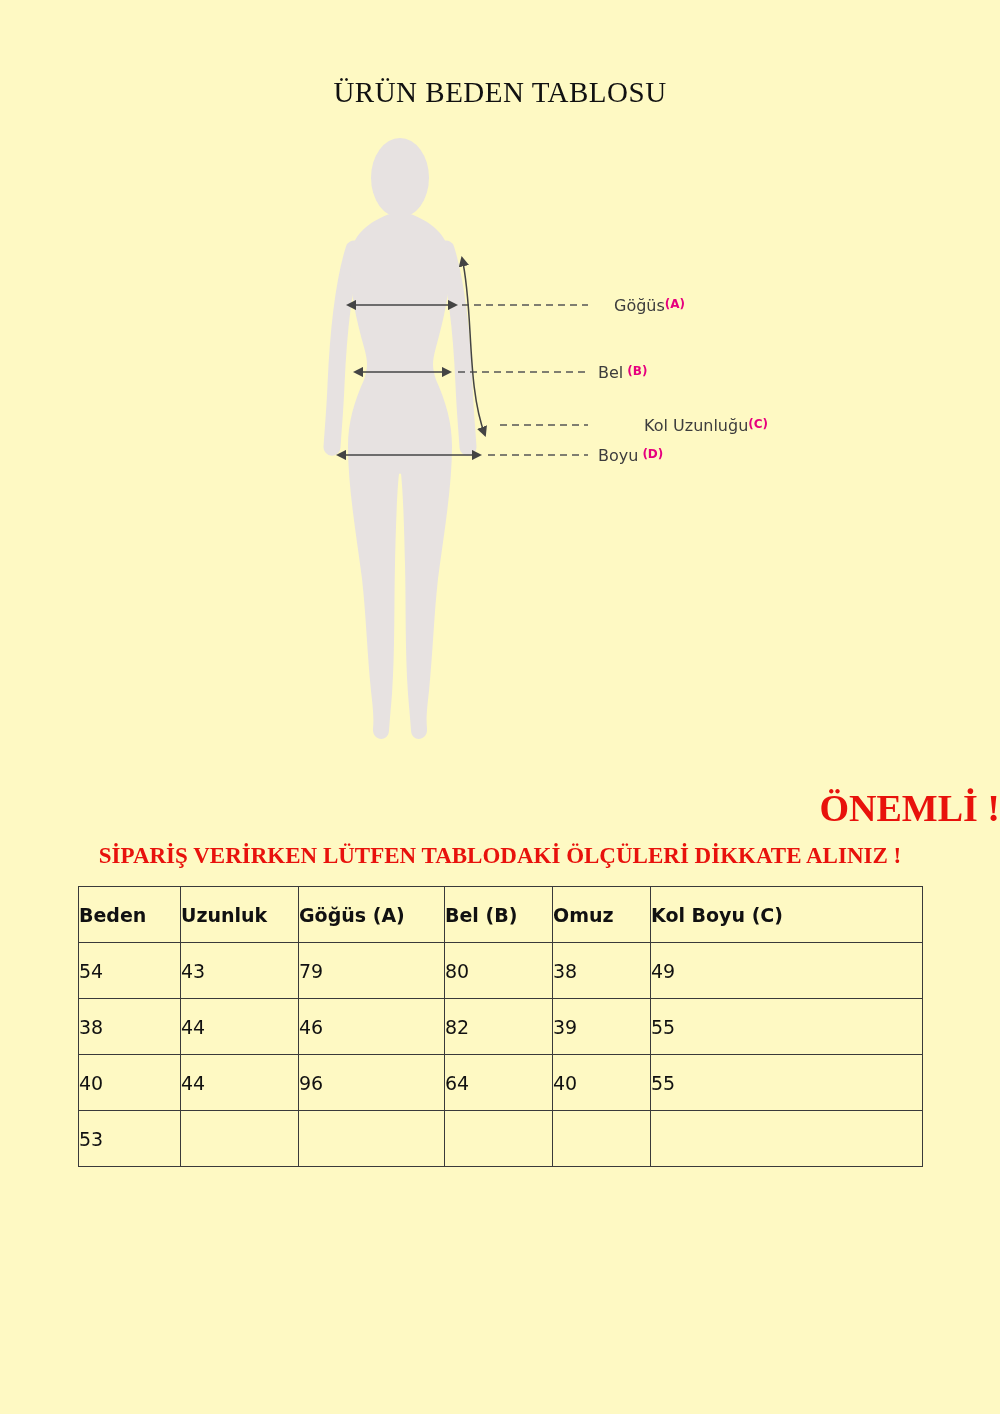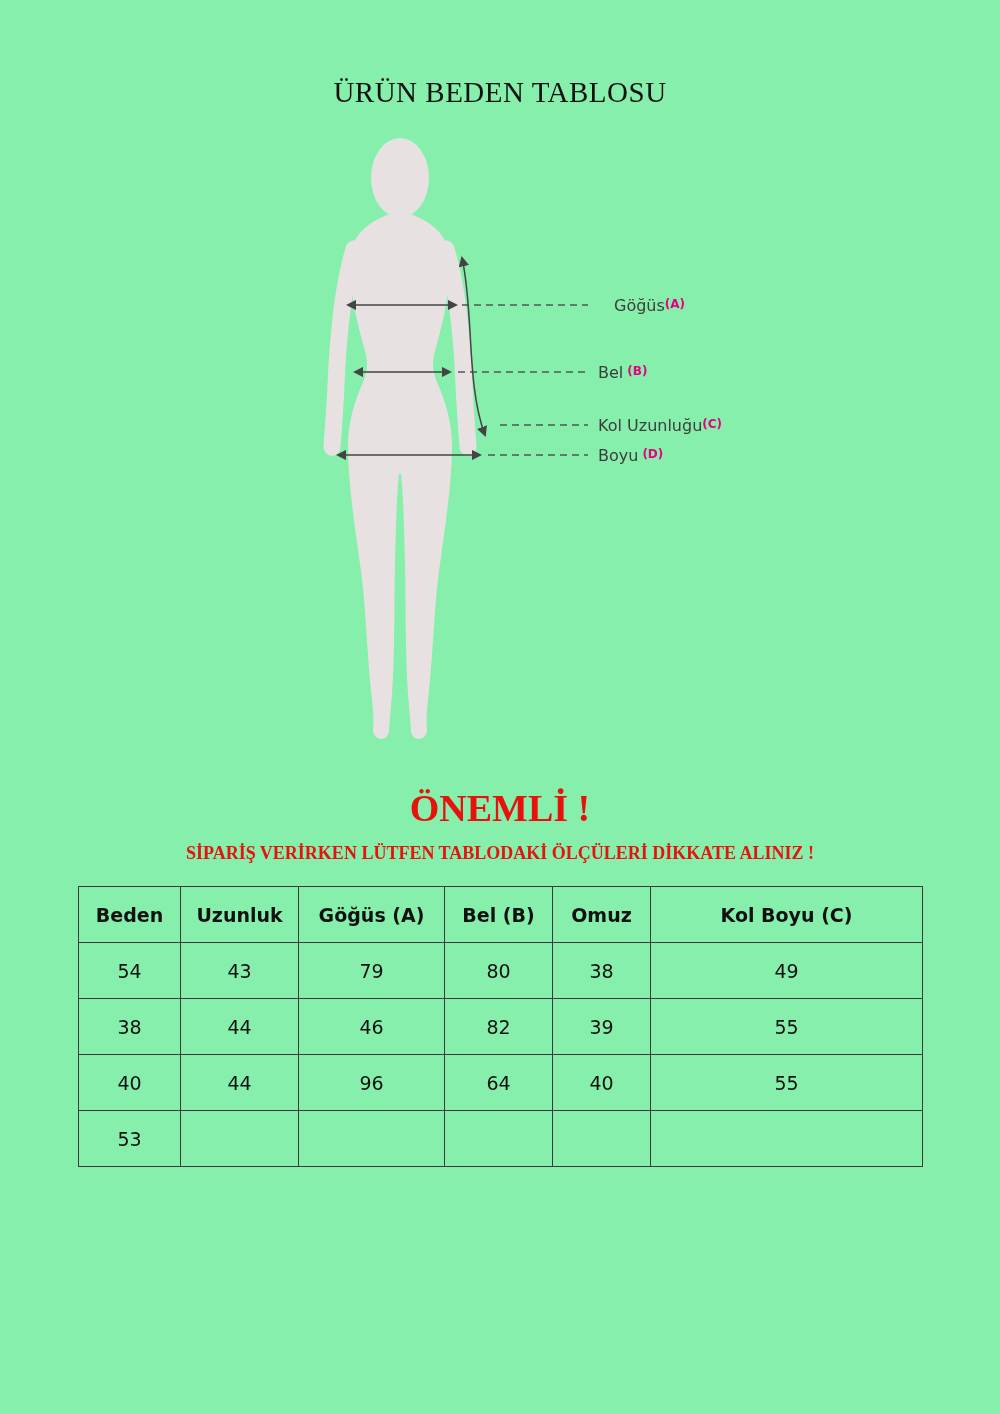--- a/index.html
+++ b/index.html
@@ -7,7 +7,7 @@
     position:relative;
     width:1000px;height:1414px;
     margin:0 auto;
-    background:#86efac;
+    background:#fef9c3;
     font-family:"DejaVu Sans",sans-serif;
     overflow:hidden;
   }

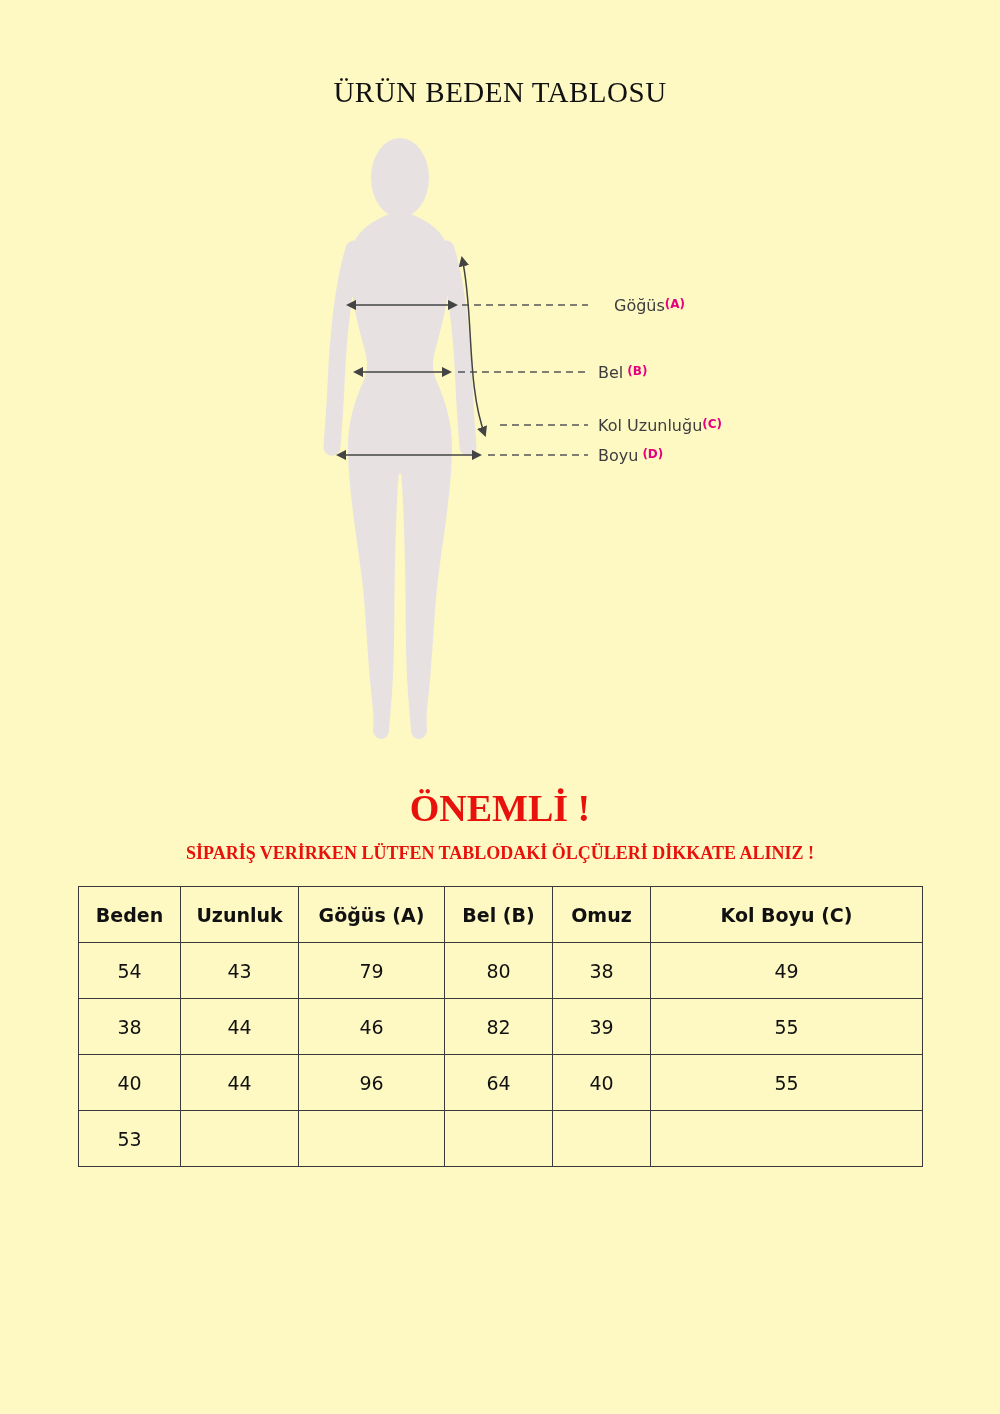--- a/index.html
+++ b/index.html
@@ -31,7 +31,7 @@
   .measure-label .letter.gap{margin-left:4px;}
   .lbl-gogus{top:296px;margin-left:16px;}
   .lbl-bel{top:363px;}
-  .lbl-kol{top:416px;}
+  .lbl-kol{top:416px;margin-left:46px;}
   .lbl-basen{top:446px;}
   .important{
     position:absolute;top:786px;left:0;width:100%;

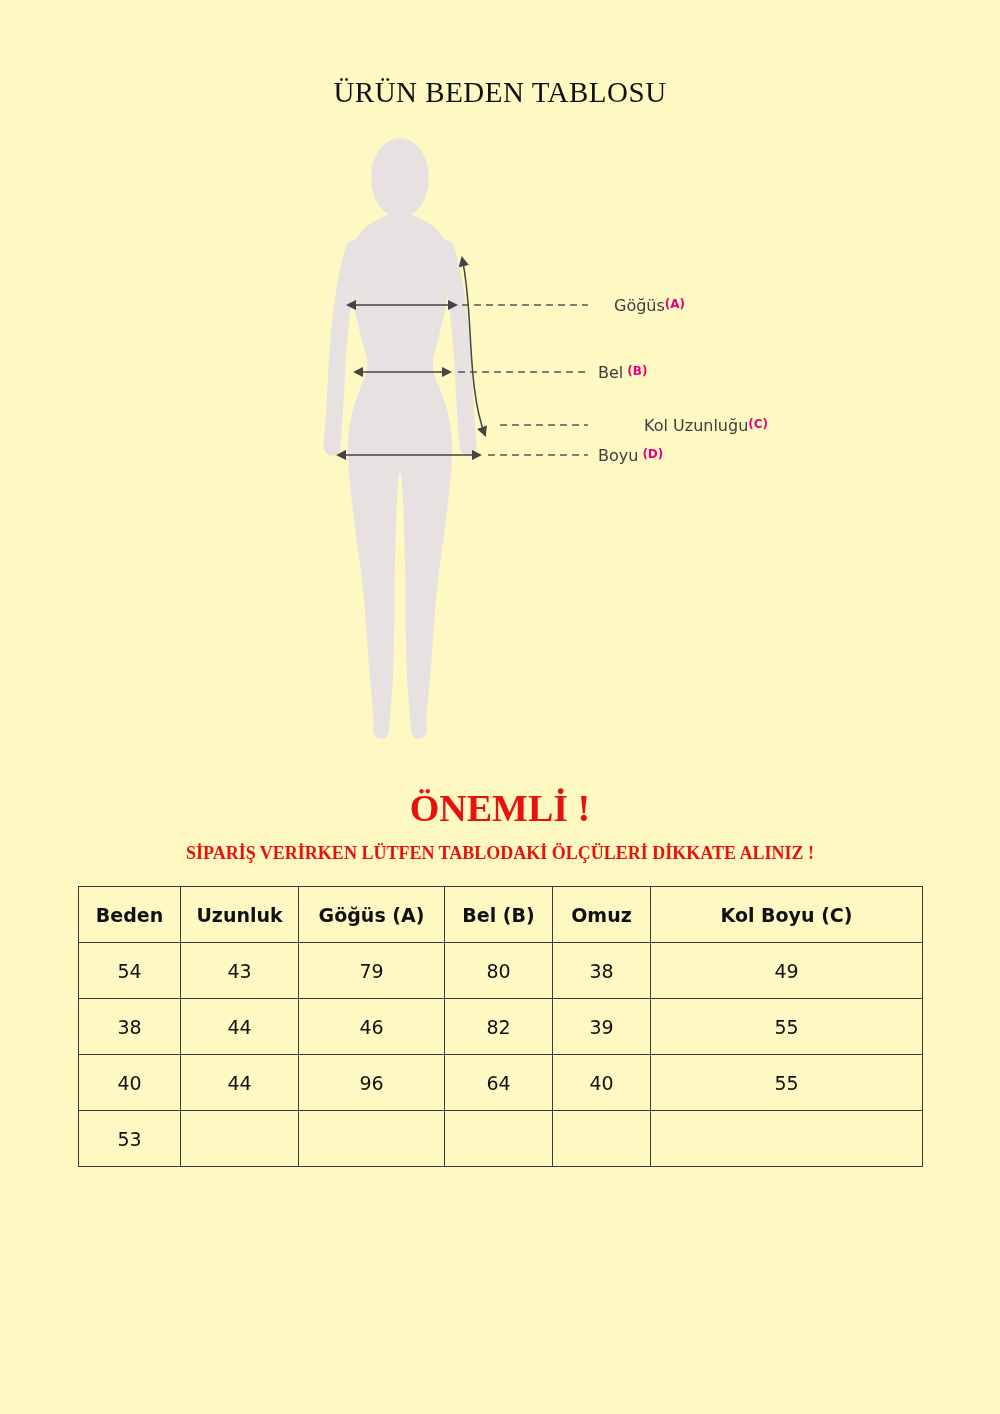--- a/index.html
+++ b/index.html
@@ -35,7 +35,7 @@
   .lbl-basen{top:446px;}
   .important{
     position:absolute;top:786px;left:0;width:100%;
-    text-align:center;
+    text-align:right;
     font-family:"Liberation Serif",serif;
     font-weight:bold;font-size:38px;color:#e8120c;
   }

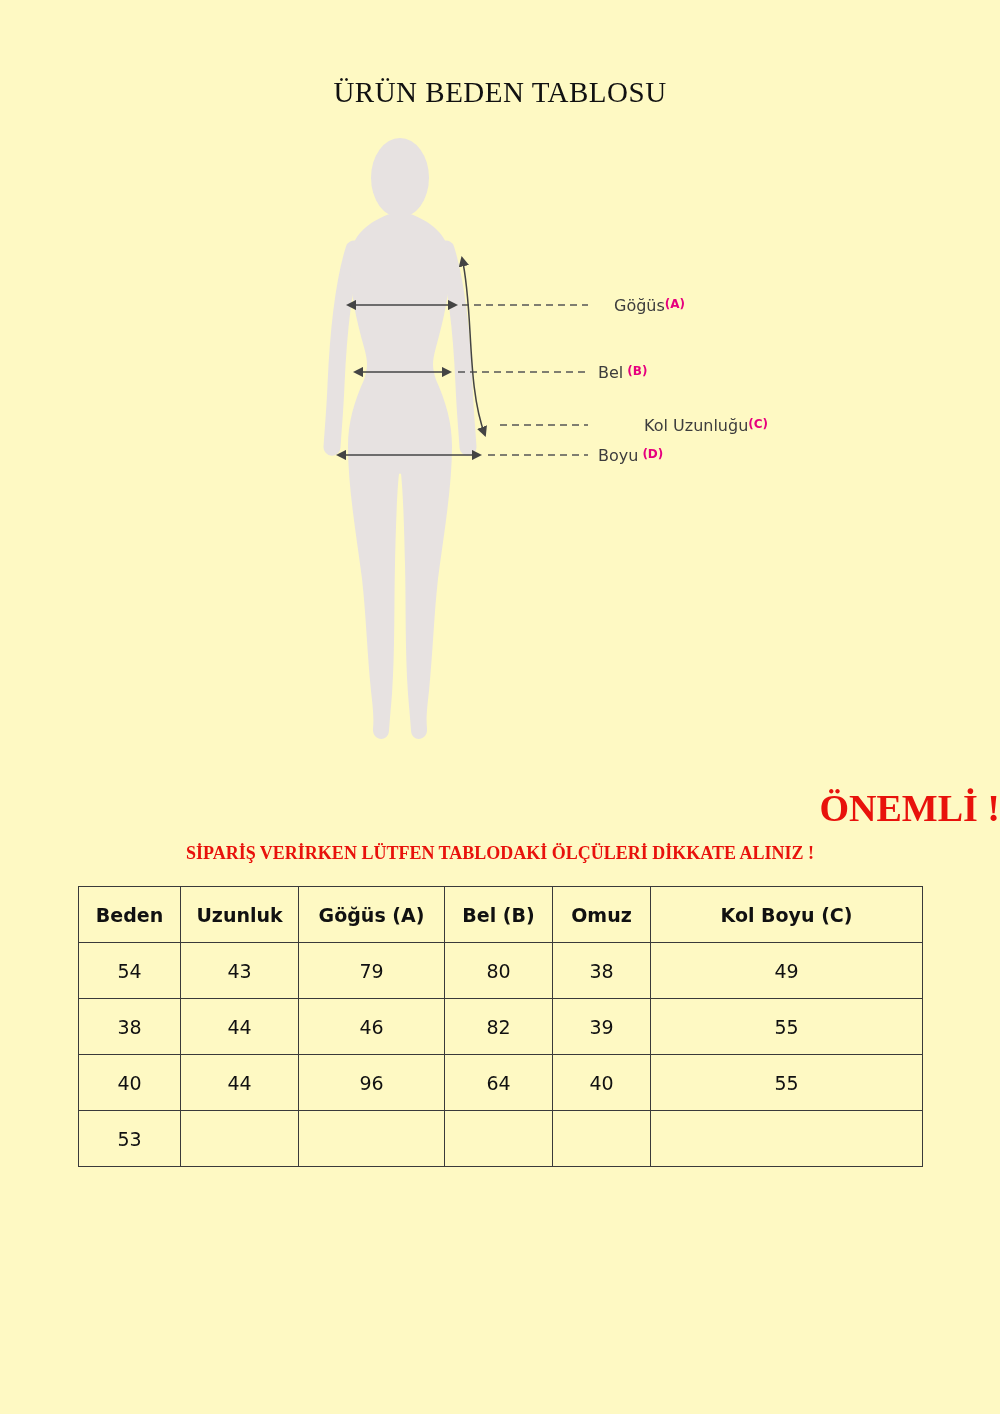--- a/index.html
+++ b/index.html
@@ -43,7 +43,7 @@
     position:absolute;top:843px;left:0;width:100%;
     text-align:center;
     font-family:"Liberation Serif",serif;
-    font-weight:bold;font-size:18px;color:#e8120c;
+    font-weight:bold;font-size:23px;color:#e8120c;
   }
   table.size-table{
     position:absolute;left:78px;top:886px;

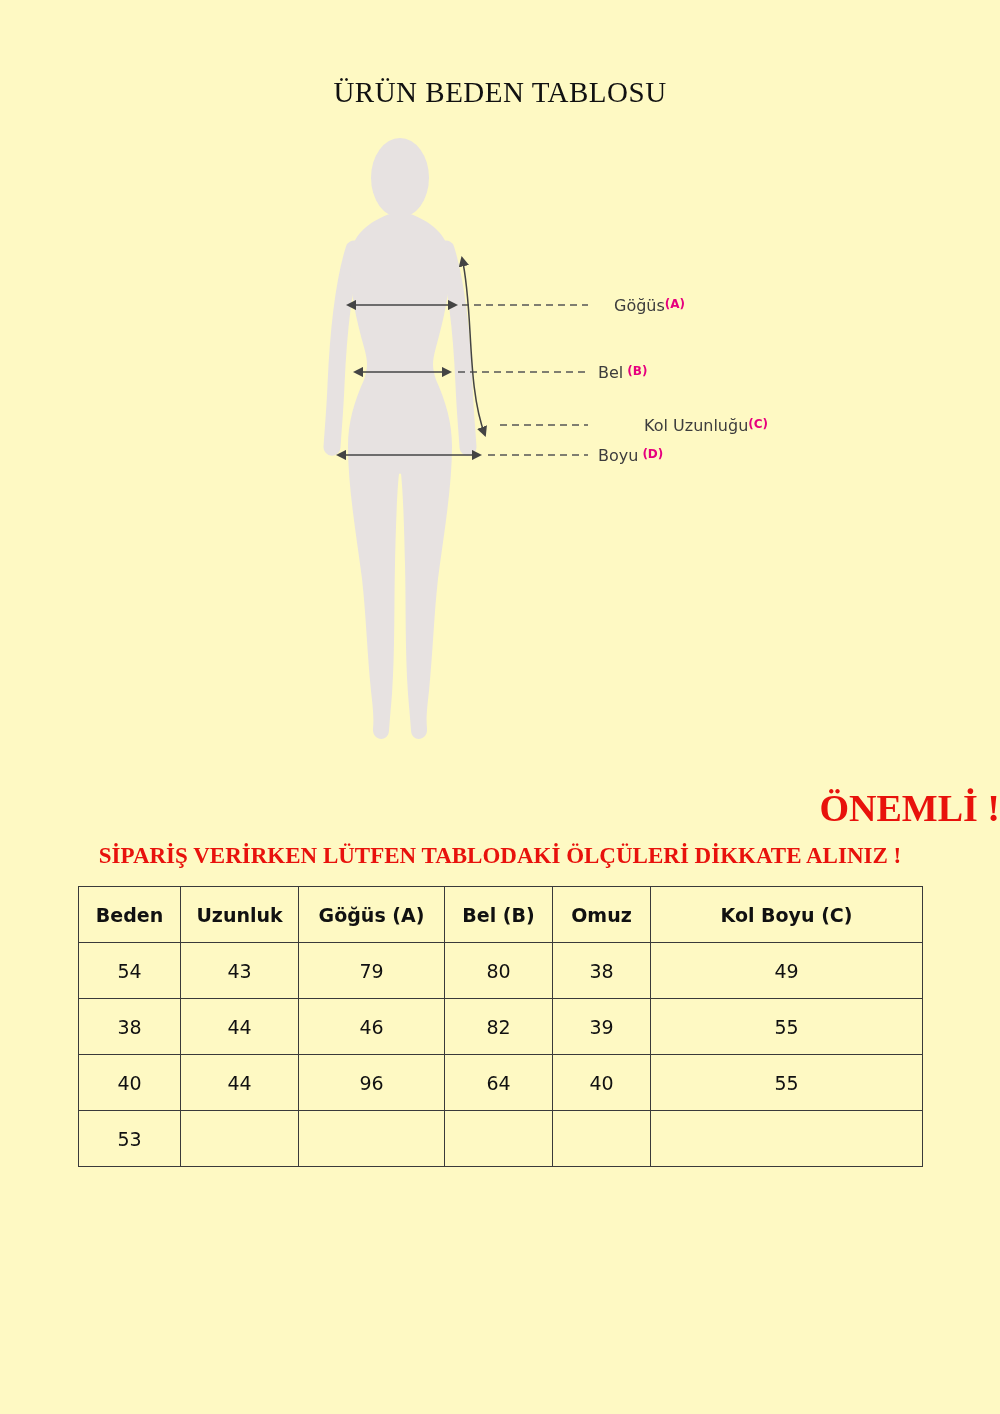--- a/index.html
+++ b/index.html
@@ -53,7 +53,7 @@
   table.size-table td{
     border:1px solid #3a3a3a;
     height:55px;
-    text-align:center;vertical-align:middle;
+    text-align:left;vertical-align:middle;
     font-size:19px;color:#111;
     padding:0;
     margin-top:18px;

